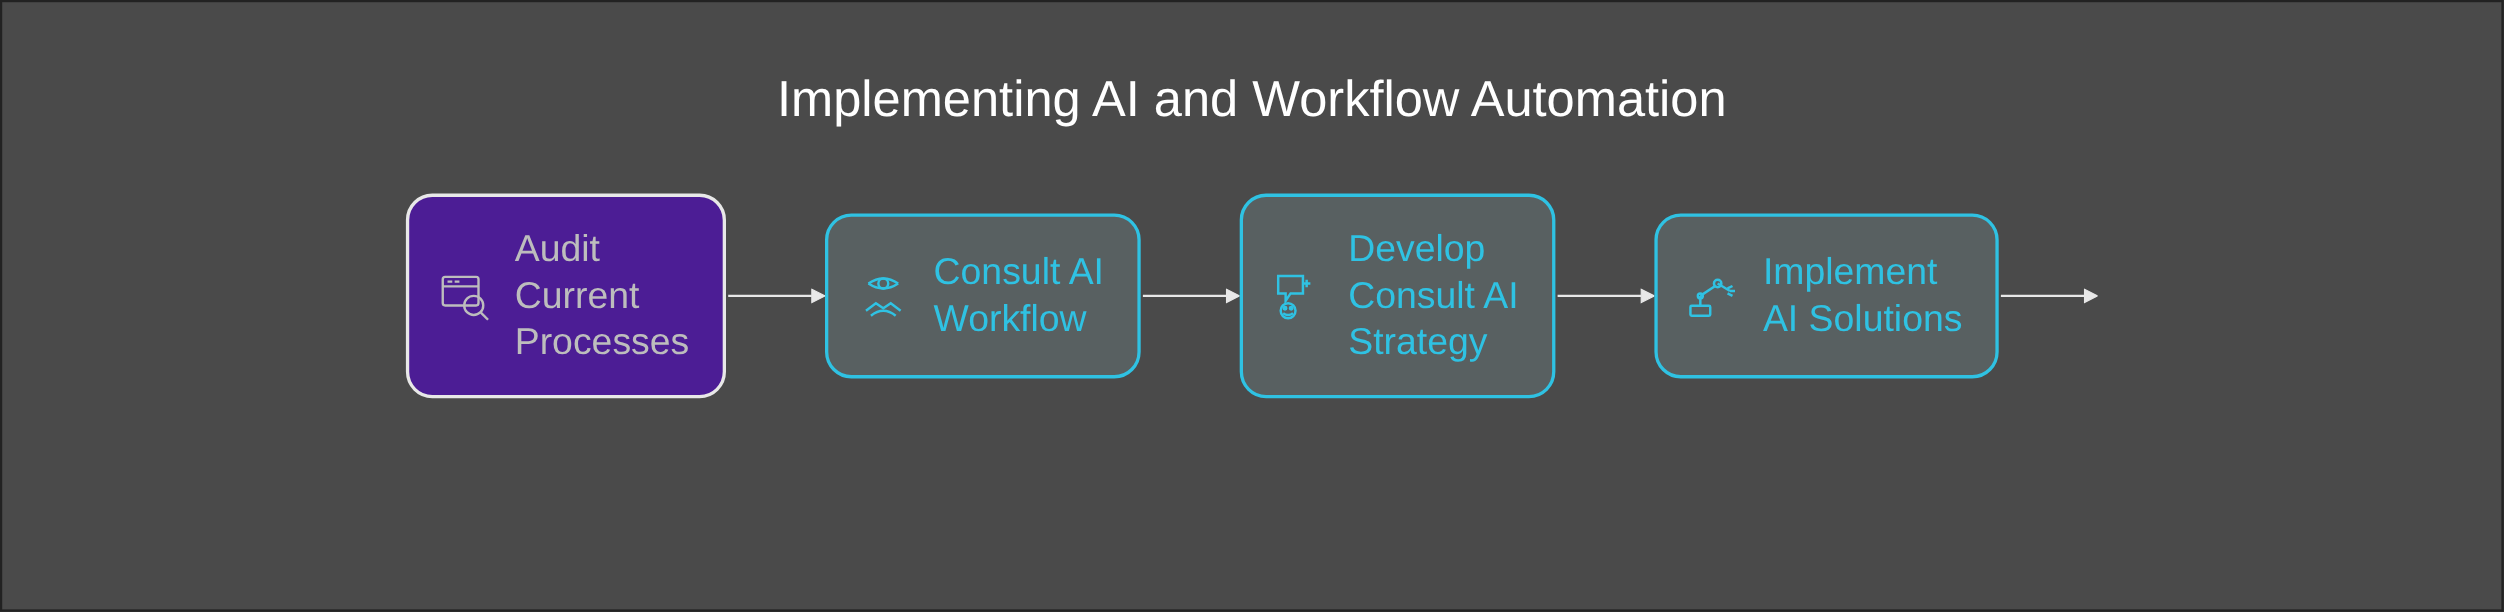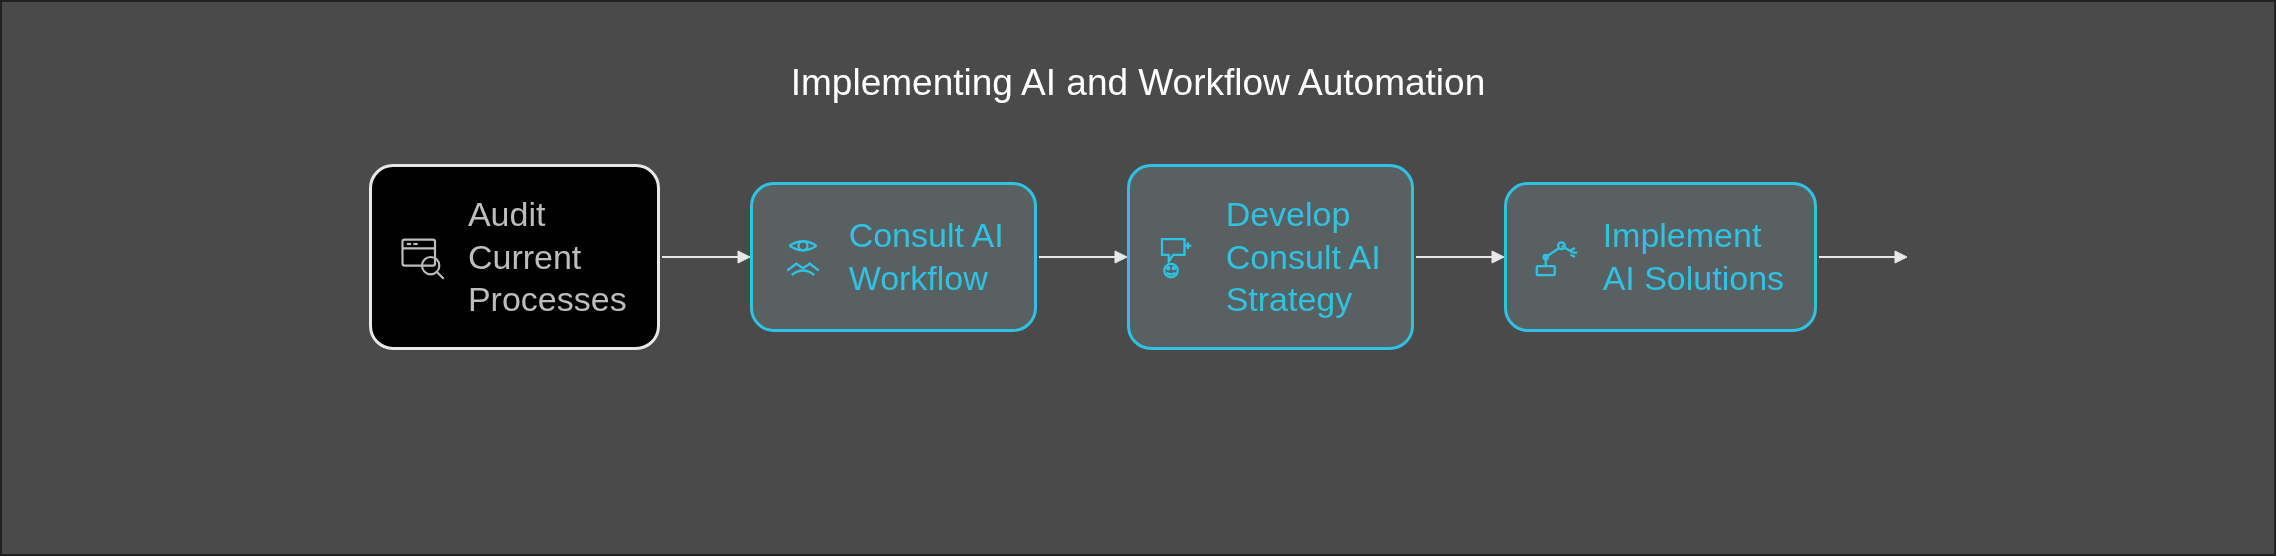--- a/index.html
+++ b/index.html
@@ -24,7 +24,7 @@
   }
   .title {
     color: #ffffff;
-    font-size: 37px;
+    font-size: 46px;
     font-weight: 400;
     margin-top: 10px;
     margin-bottom: 60px;

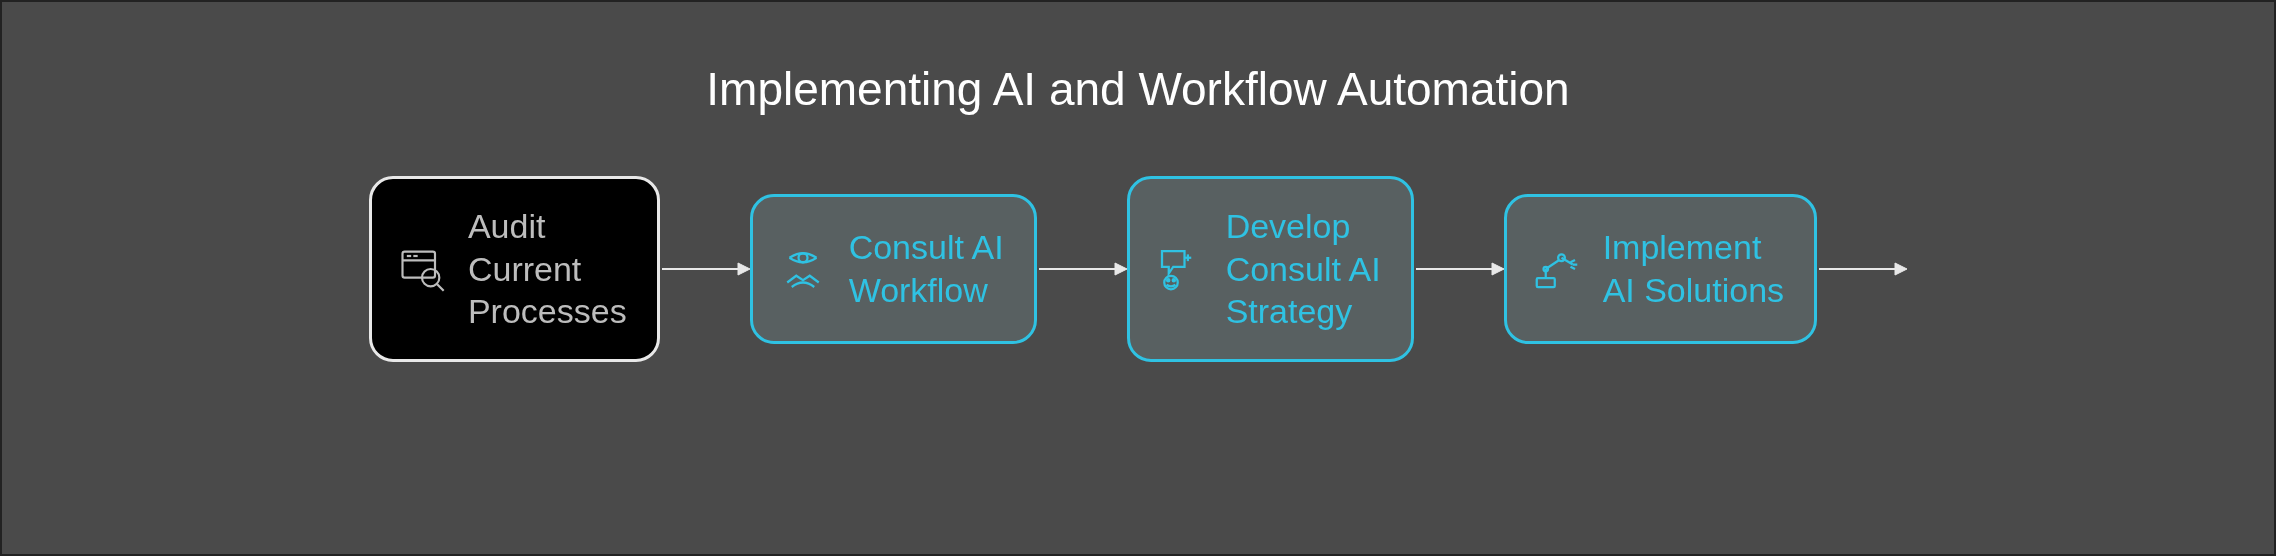--- a/index.html
+++ b/index.html
@@ -47,7 +47,7 @@
     gap: 18px;
   }
   .step.first {
-    background: #000000;
+    background: #4c1d95;
     border: 3px solid #e8e8e8;
   }
   .step .icon {

